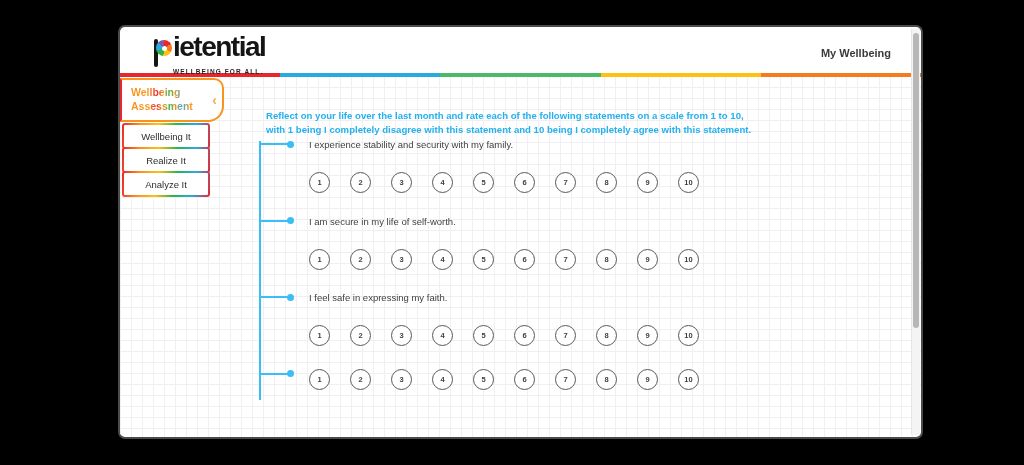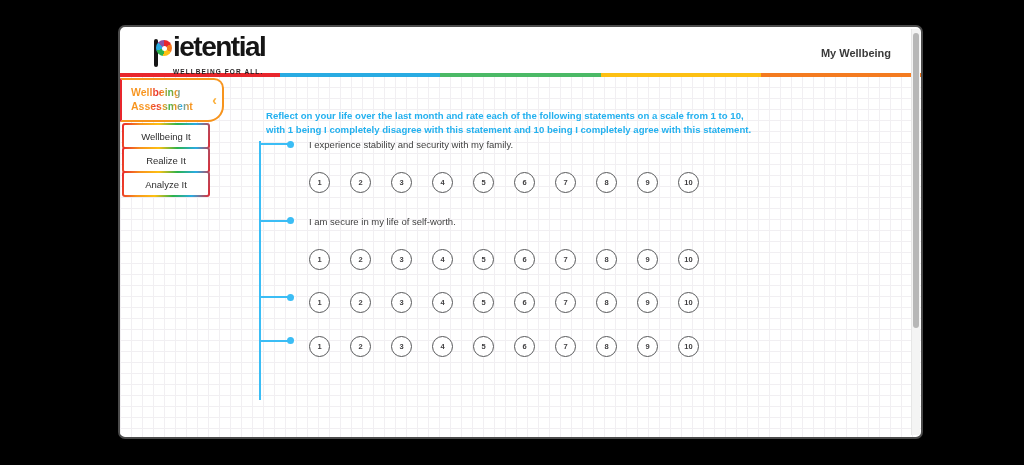--- a/index.html
+++ b/index.html
@@ -176,6 +176,7 @@
       <div class="question-block">
         <div class="connector"></div>
         <div class="connector-dot"></div>
+        <div class="question-text">I feel safe in expressing my faith.</div>
         <div class="circles">
           <div class="circle">1</div>
           <div class="circle">2</div>

